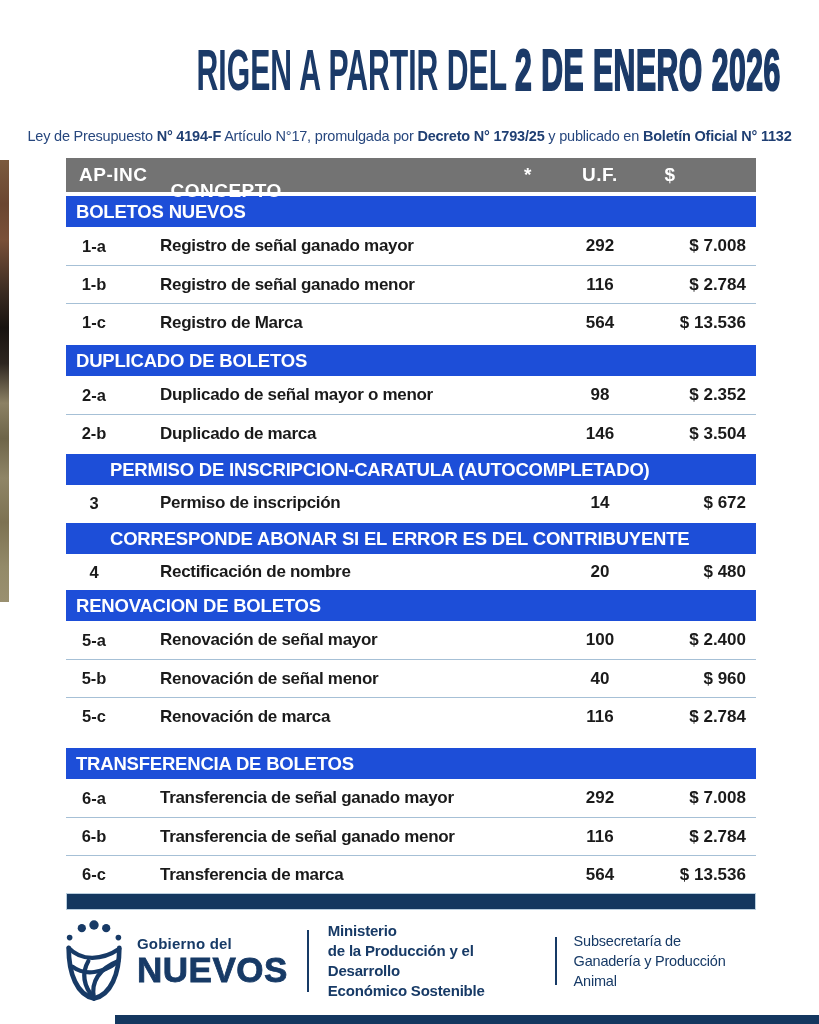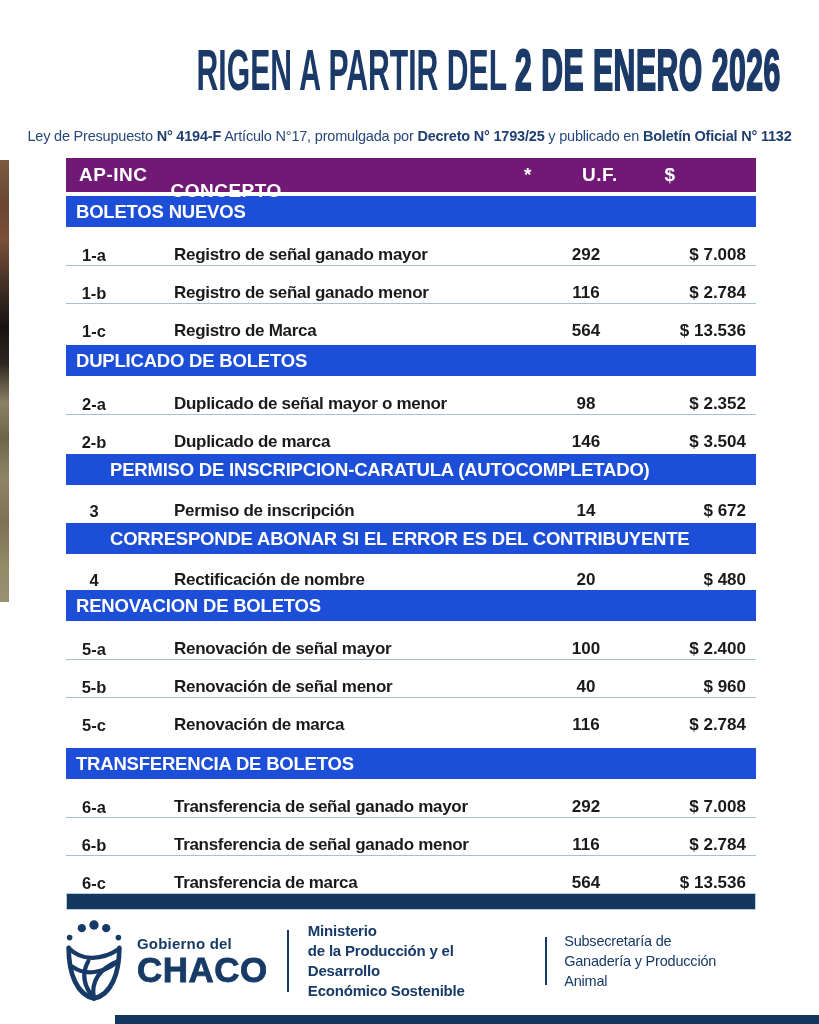--- a/index.html
+++ b/index.html
@@ -46,7 +46,7 @@
 
   .thead {
     position: relative; height: 34px;
-    background: #701a75; color: #ffffff;
+    background: #737373; color: #ffffff;
     display: flex; align-items: center;
     font-weight: 700; font-size: 19px; letter-spacing: 0.5px;
   }

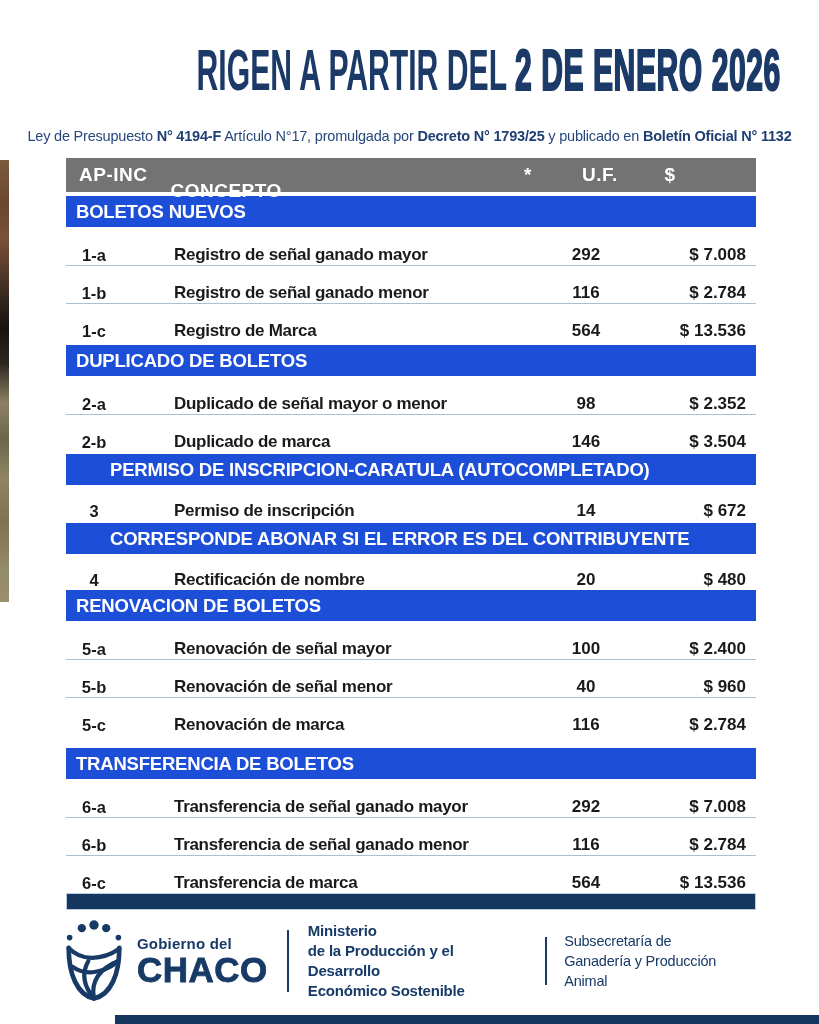--- a/index.html
+++ b/index.html
@@ -65,8 +65,8 @@
   .mt4 { margin-top: 4px; } .mt2 { margin-top: 2px; padding-left: 44px; } .mt5 { margin-top: 13px; }
 
   .row {
-    display: flex; align-items: flex-end; height: 38px;
-    color: #1a1a1a; font-size: 17px; font-weight: 700; gap: 14px;
+    display: flex; align-items: center; height: 38px;
+    color: #1a1a1a; font-size: 17px; font-weight: 700;
   }
   .row.short { height: 36px; }
   .rows .row + .row { border-top: 1.5px solid #a6c0d6; }

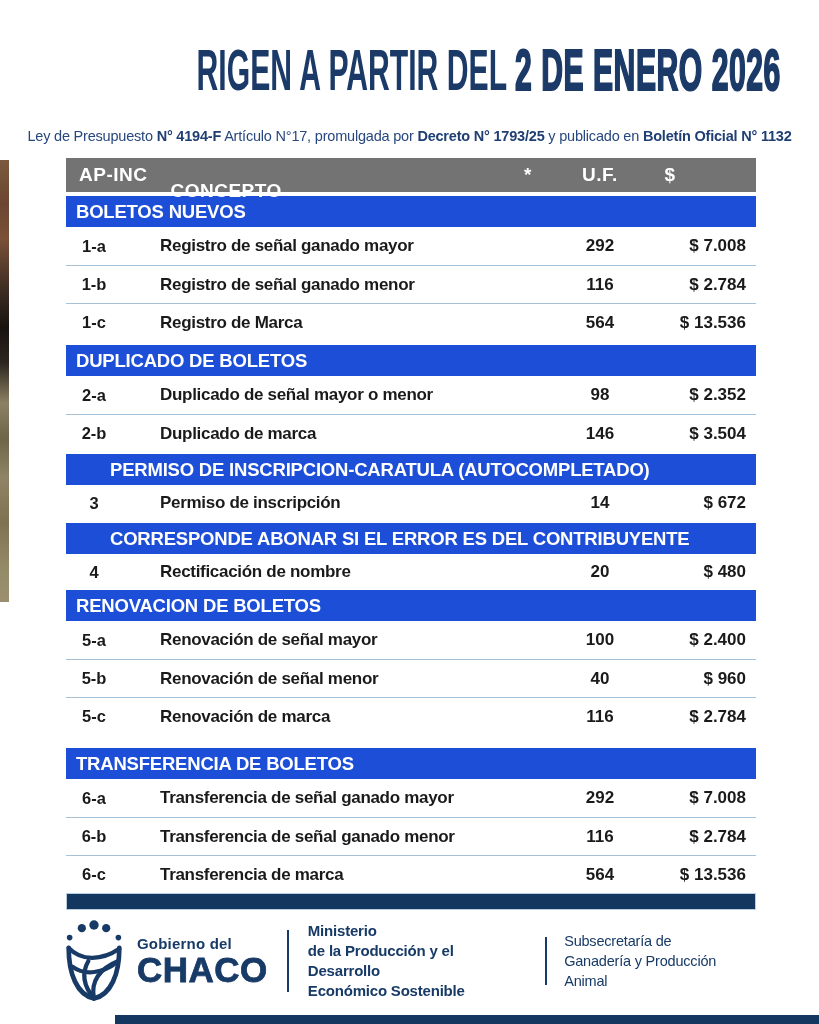--- a/index.html
+++ b/index.html
@@ -241,7 +241,7 @@
 
   <div class="logo-text">
     <div class="gob">Gobierno del</div>
-    <div class="chaco">CHACO</div>
+    <div class="chaco">NUEVOS</div>
   </div>
 
   <div class="v-div d1"></div>

